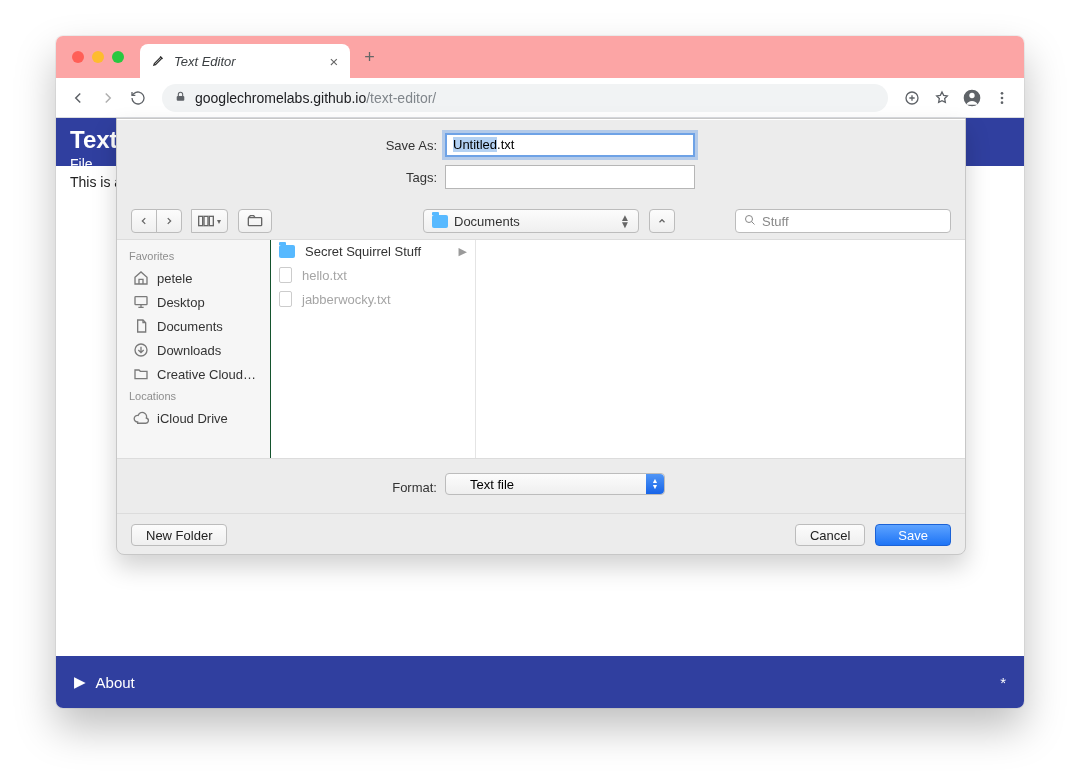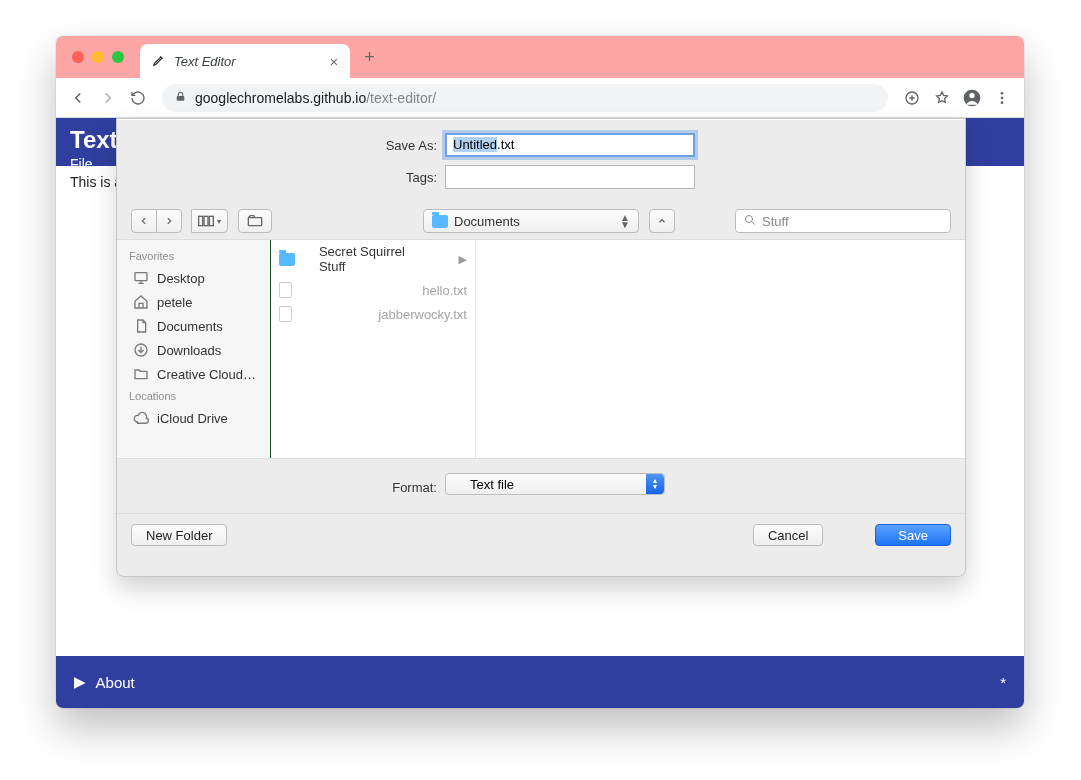--- a/index.html
+++ b/index.html
@@ -61,7 +61,7 @@
   .side-item { display:flex; align-items:center; gap:8px; color:#333; padding:4px 4px; }
   .side-item svg { width:16px; height:16px; color:#7a7a7a; }
   .col { width:205px; border-right:1px solid #e4e4e4; }
-  .col-row { display:flex; align-items:center; gap:24px; padding:4px 8px; font-size:13px; color:#333;justify-content:space-between; }
+  .col-row { display:flex; align-items:center; gap:10px; padding:4px 8px; font-size:13px; color:#333; }
   .col-row.dim { color:#a5a5a5; }
   .col-row .chev { margin-left:auto; color:#9a9a9a; font-size:11px; }
   .fld-ico { width:16px; height:13px; background:#57b9ff; border-radius:2px; position:relative; }

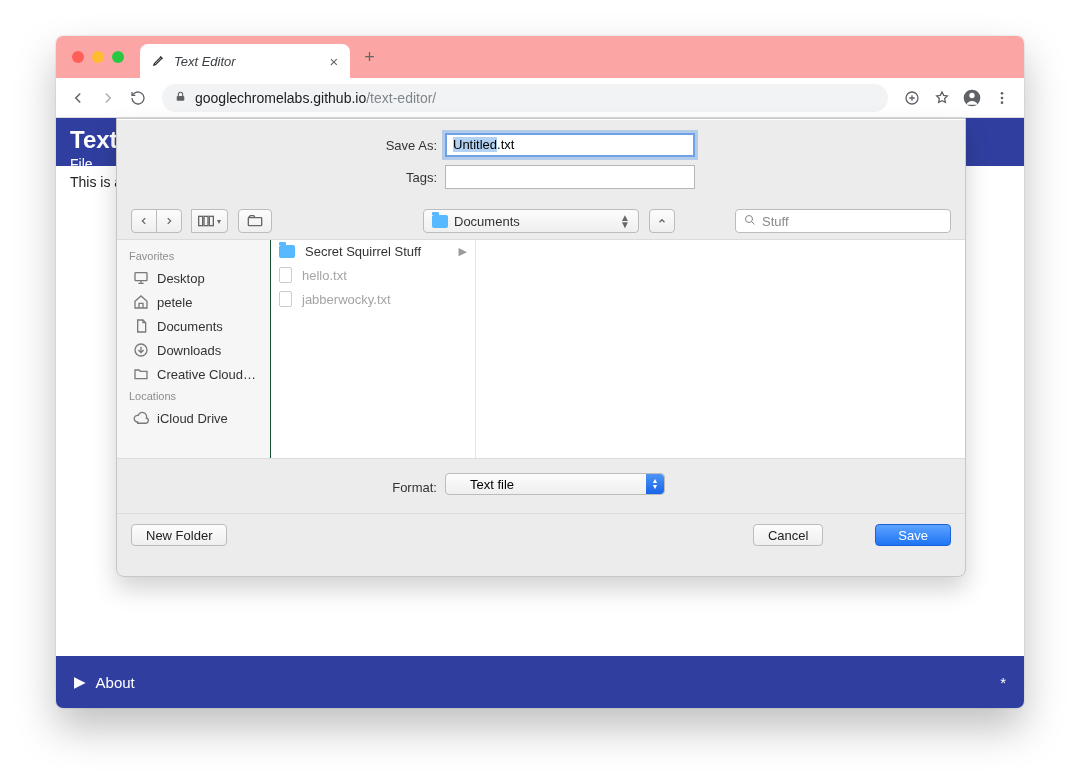--- a/index.html
+++ b/index.html
@@ -241,17 +241,17 @@
           <div class="side-head">Favorites</div>
           <div class="side-item">
             <svg viewBox="0 0 24 24" fill="none" stroke="currentColor" stroke-width="2">
+                <path d="M3 11l9-8 9 8v10H3z"></path>
+                <path d="M9 21v-7h6v7"></path>
+              </svg>
+            <span>petele</span>
+          </div>
+          <div class="side-item">
+            <svg viewBox="0 0 24 24" fill="none" stroke="currentColor" stroke-width="2">
                 <rect x="3" y="4" width="18" height="12" rx="1"></rect>
                 <path d="M8 20h8M12 16v4"></path>
               </svg>
             <span>Desktop</span>
-          </div>
-          <div class="side-item">
-            <svg viewBox="0 0 24 24" fill="none" stroke="currentColor" stroke-width="2">
-                <path d="M3 11l9-8 9 8v10H3z"></path>
-                <path d="M9 21v-7h6v7"></path>
-              </svg>
-            <span>petele</span>
           </div>
           <div class="side-item">
             <svg viewBox="0 0 24 24" fill="none" stroke="currentColor" stroke-width="2">

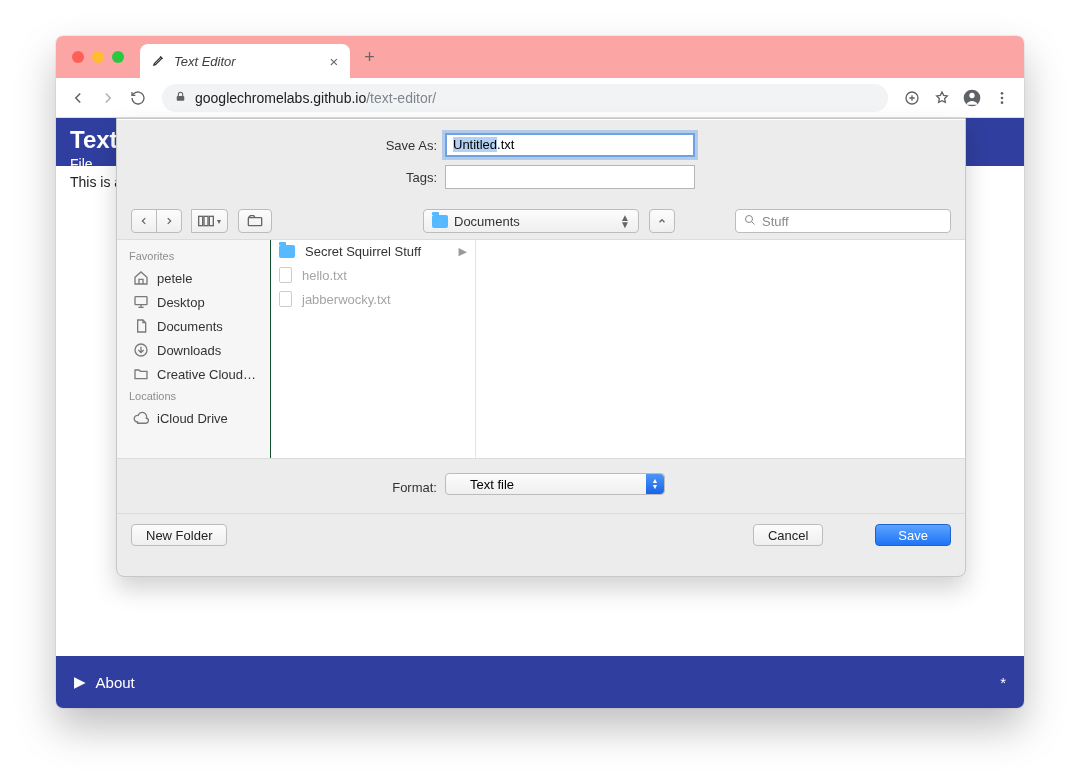--- a/index.html
+++ b/index.html
@@ -74,7 +74,7 @@
   .fmt-sel { width:220px; height:22px; background:linear-gradient(#fcfcfc,#efefef); border:1px solid #bcbcbc; border-radius:4px; display:flex; align-items:center; padding:0 24px; font-size:13px; position:relative; }
   .fmt-sel .cap { position:absolute; right:0; top:0; bottom:0; width:18px; background:linear-gradient(#4f95f6,#1764e8); border-radius:0 4px 4px 0; display:flex; flex-direction:column; align-items:center; justify-content:center; color:#fff; font-size:7px; line-height:6px; }
 
-  .dlg-bot { display:flex; align-items:flex-start; padding:10px 14px 30px;gap:42px; }
+  .dlg-bot { display:flex; align-items:flex-start; padding:10px 14px 8px; }
   .mac-btn { height:22px; padding:0 14px; background:linear-gradient(#fcfcfc,#efefef); border:1px solid #bcbcbc; border-radius:4px; font-size:13px; color:#222; display:flex; align-items:center; }
   .mac-btn.primary { background:linear-gradient(#5da3ff,#1e74f5); border-color:#1b62d6; color:#fff; padding:0 22px; }
   .dlg-bot .spacer { flex:1; }

